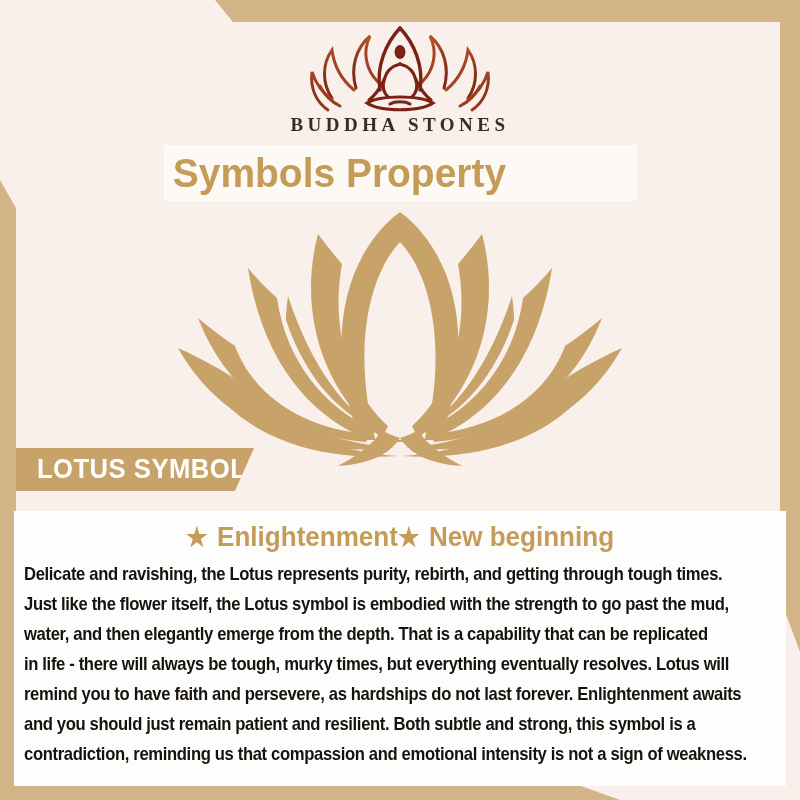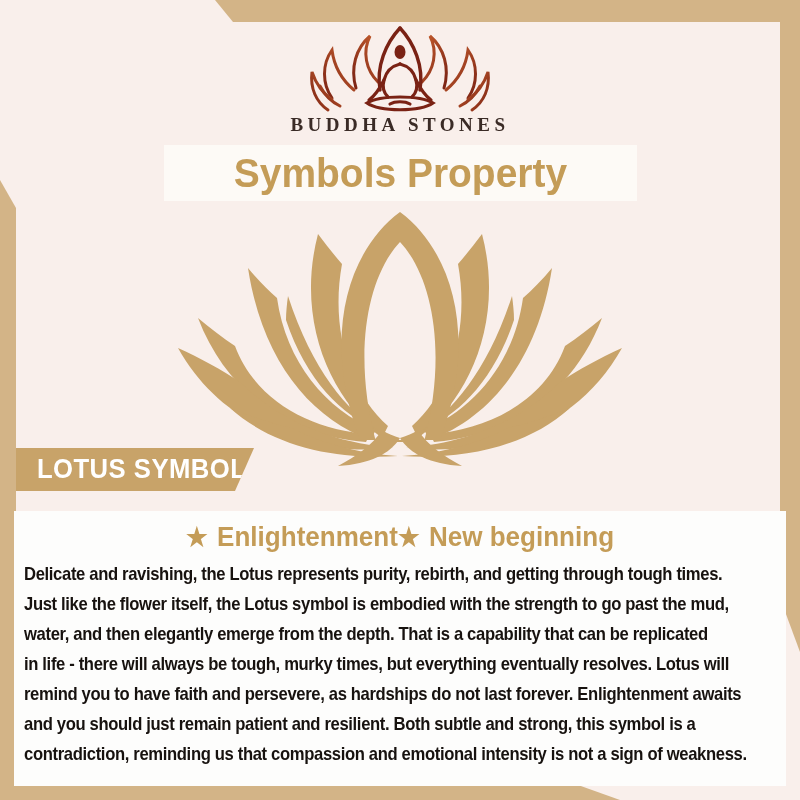--- a/index.html
+++ b/index.html
@@ -34,7 +34,7 @@
   
   .title-bar{
     position:absolute; left:164px; top:145px; width:473px; height:56px;
-    background:var(--titlebar); display:flex; align-items:center; justify-content:center;
+    background:var(--titlebar); display:flex; align-items:center; 
   }
   .title-bar .title{
     font-size:41px; font-weight:bold; color:var(--gold-text);

